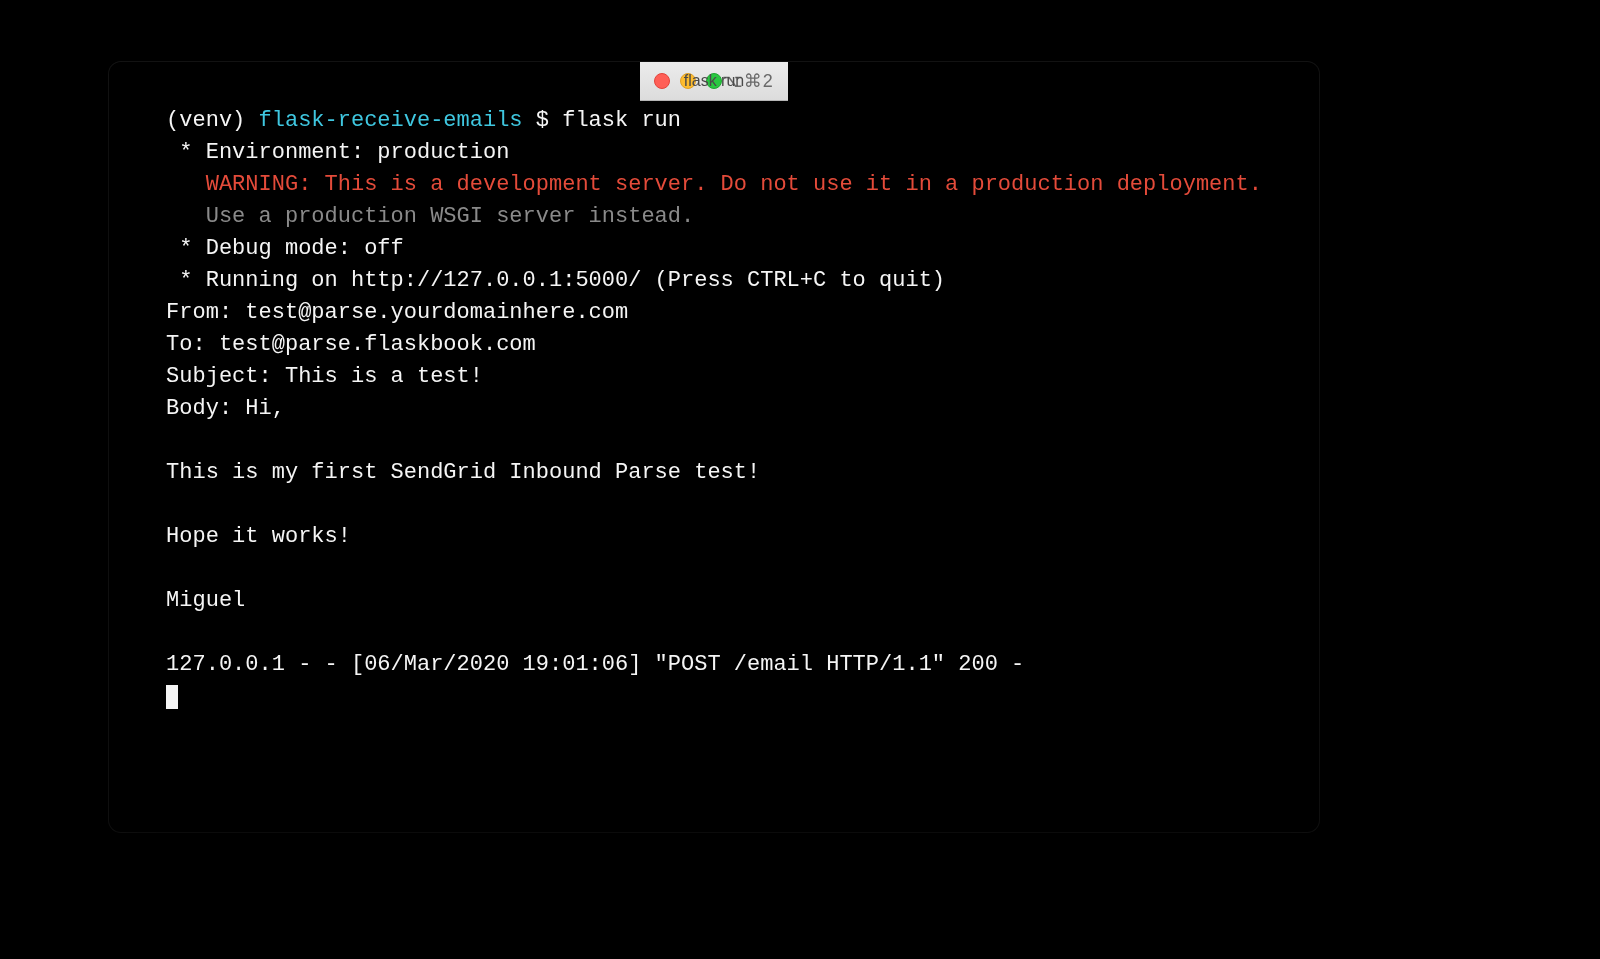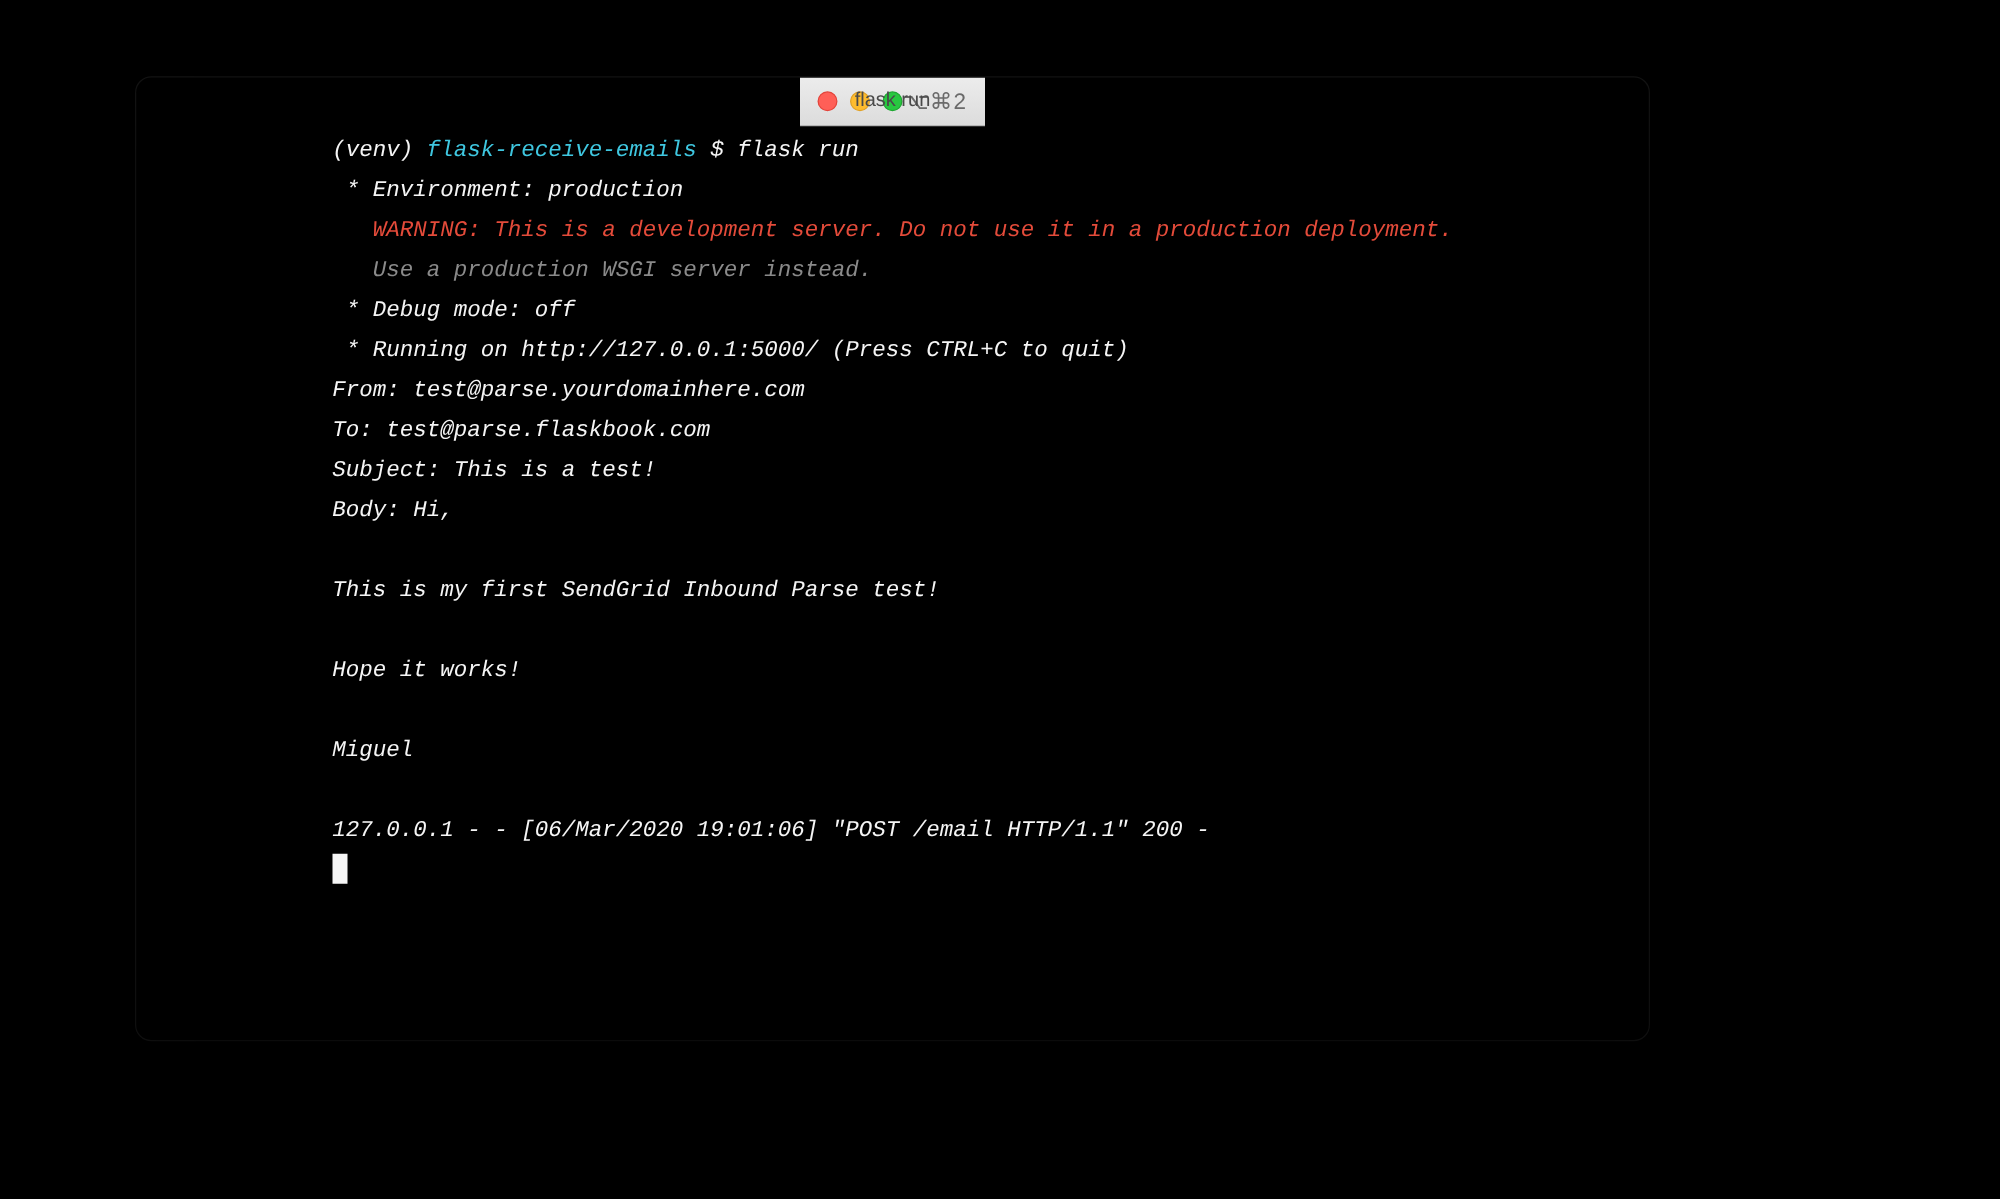--- a/index.html
+++ b/index.html
@@ -74,12 +74,11 @@
     flex: 1 1 auto;
     background: #000;
     color: #f5f5f5;
-    font-size: 18px;
+    font-size: 22px;
     line-height: 32px;
     padding: 4px 8px 8px 8px;
     white-space: pre;
     overflow: hidden;
-    font-style: italic;
   }
 
   .c-venv   { color: #f5f5f5; }

